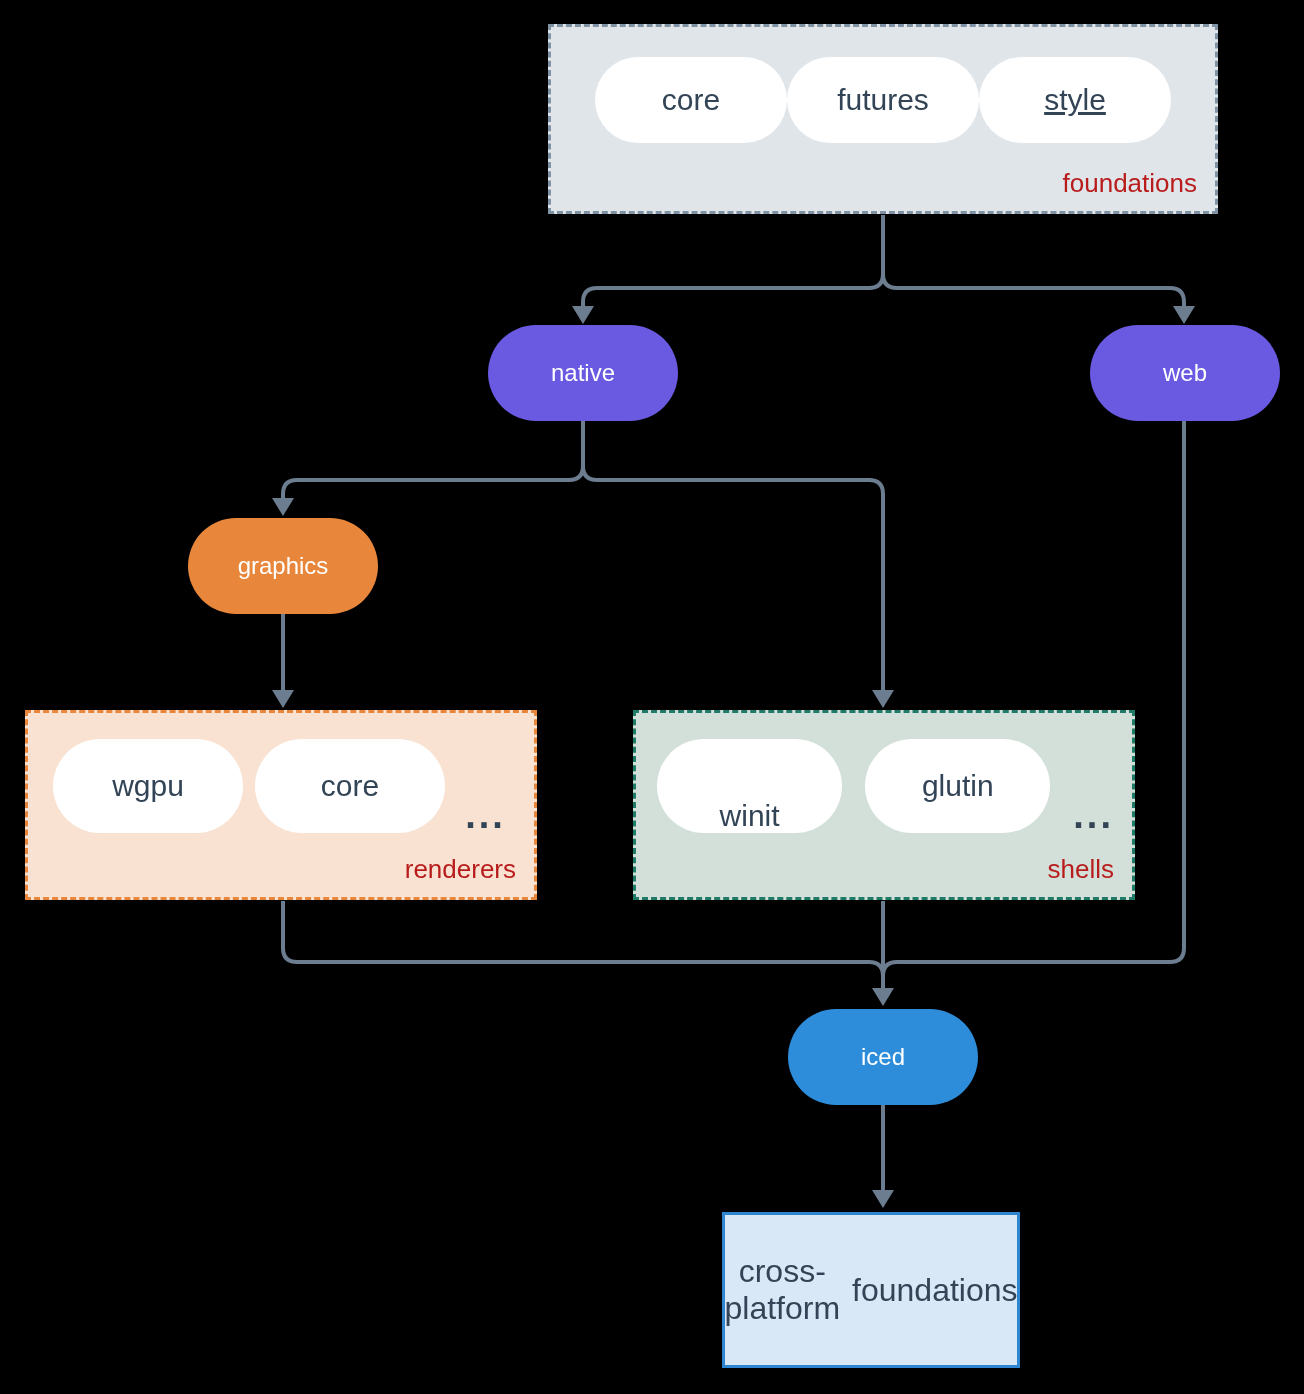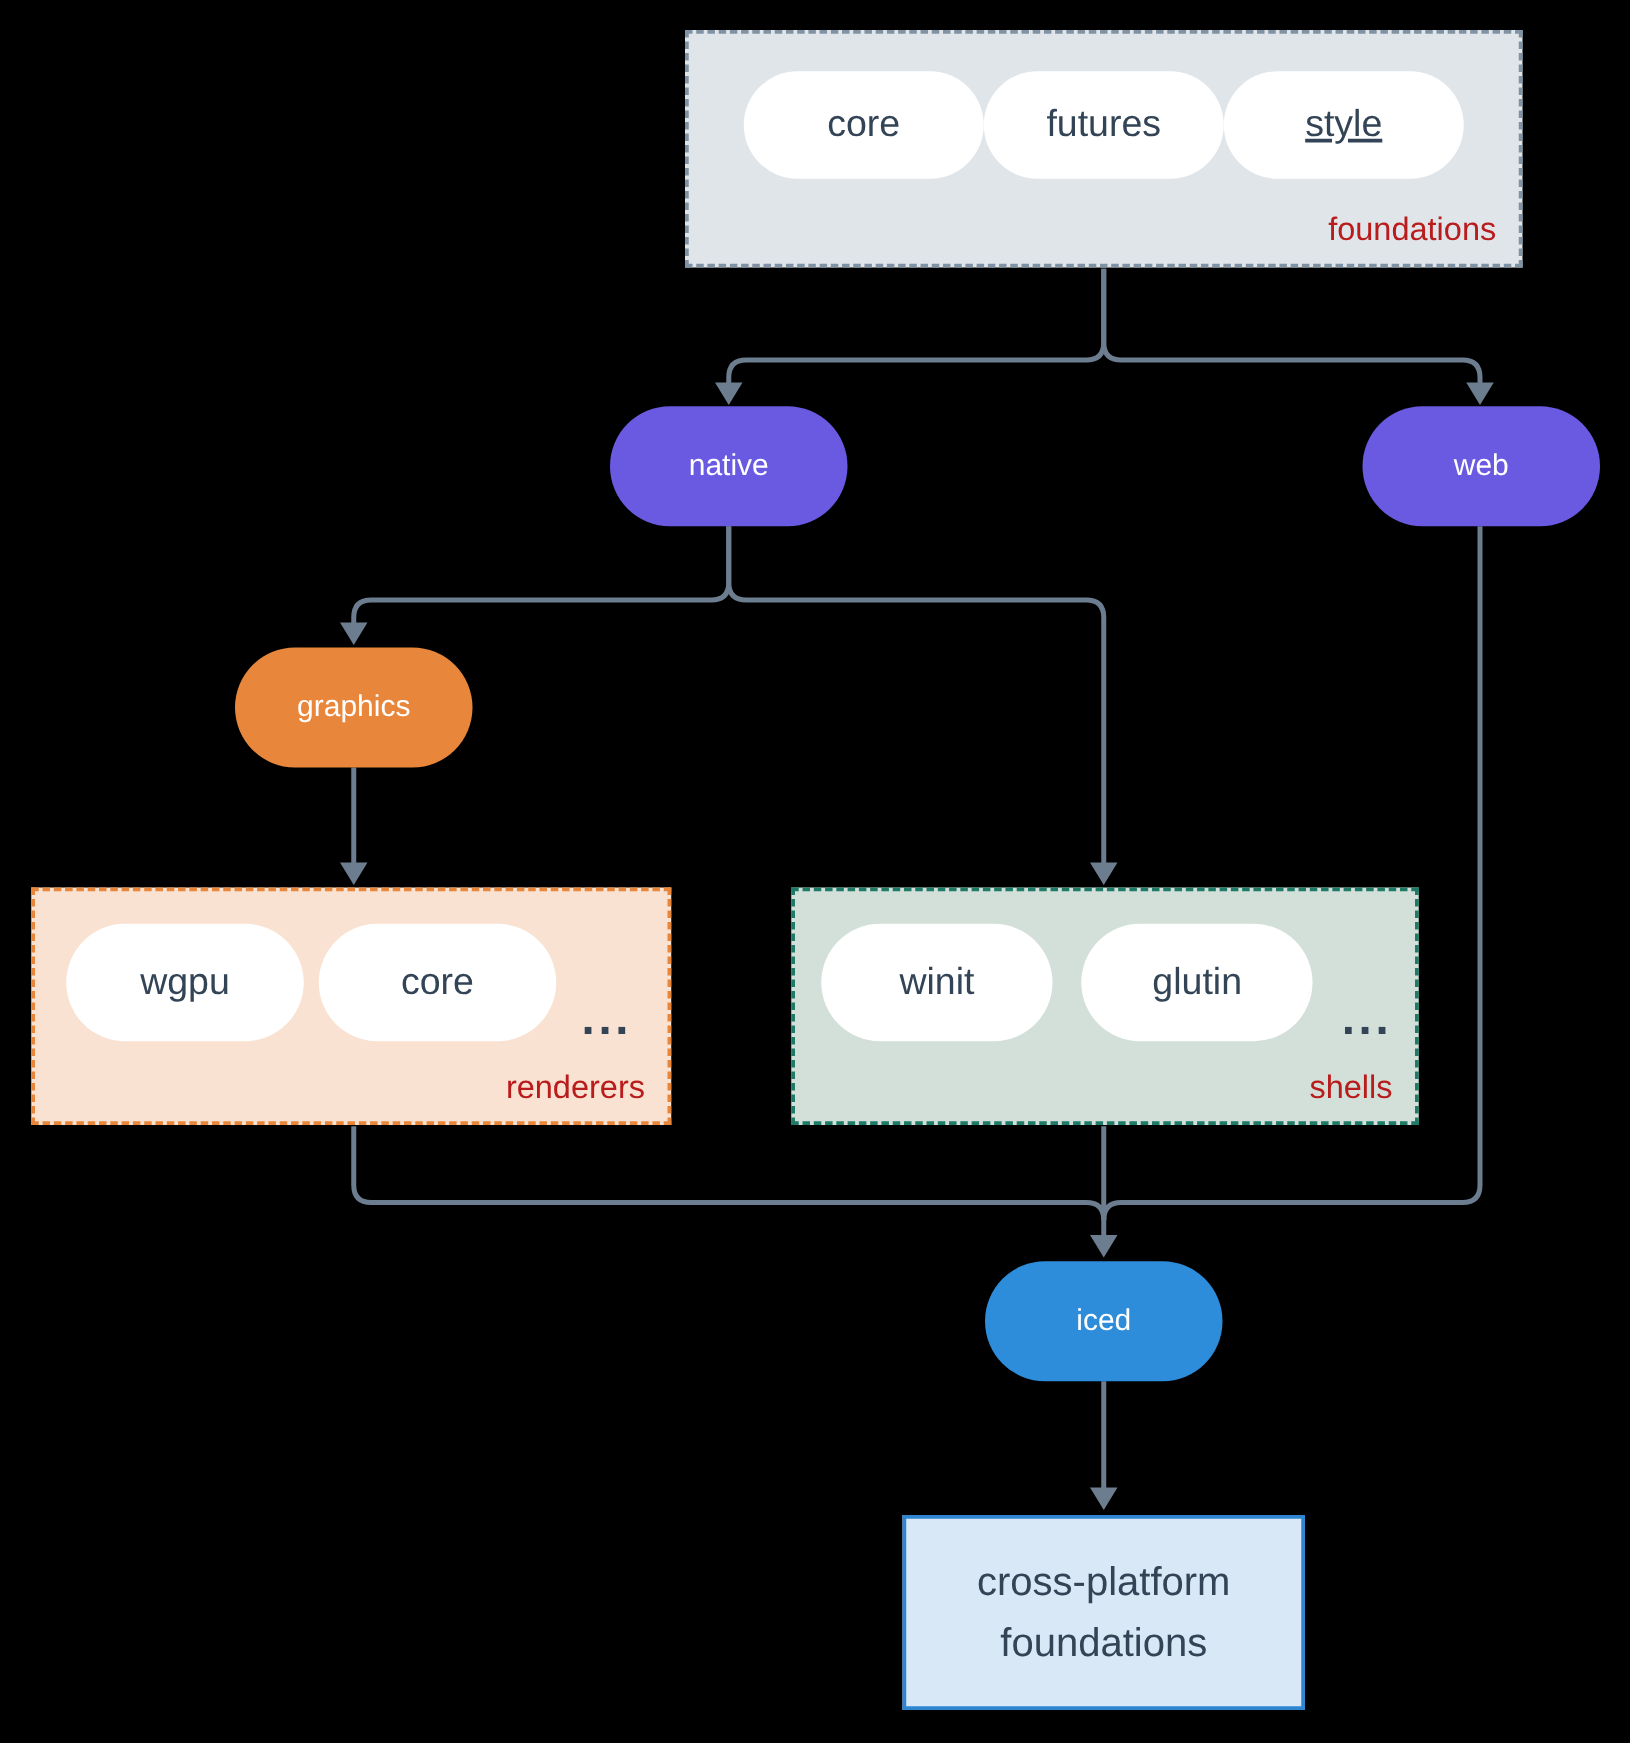--- a/index.html
+++ b/index.html
@@ -142,7 +142,7 @@
   </div>
 
   <div class="group group-shells" style="background-color: rgb(210, 224, 217); border-color: rgb(31, 122, 104);">
-    <div class="pill pill-inner-b" style="background-color: rgb(255, 255, 255);">
+    <div class="pill pill-inner-b" style="background-color: rgb(255, 255, 255); align-items: flex-end;">
       <span>winit</span>
     </div>
     <div class="pill pill-inner-b" style="background-color: rgb(255, 255, 255);">

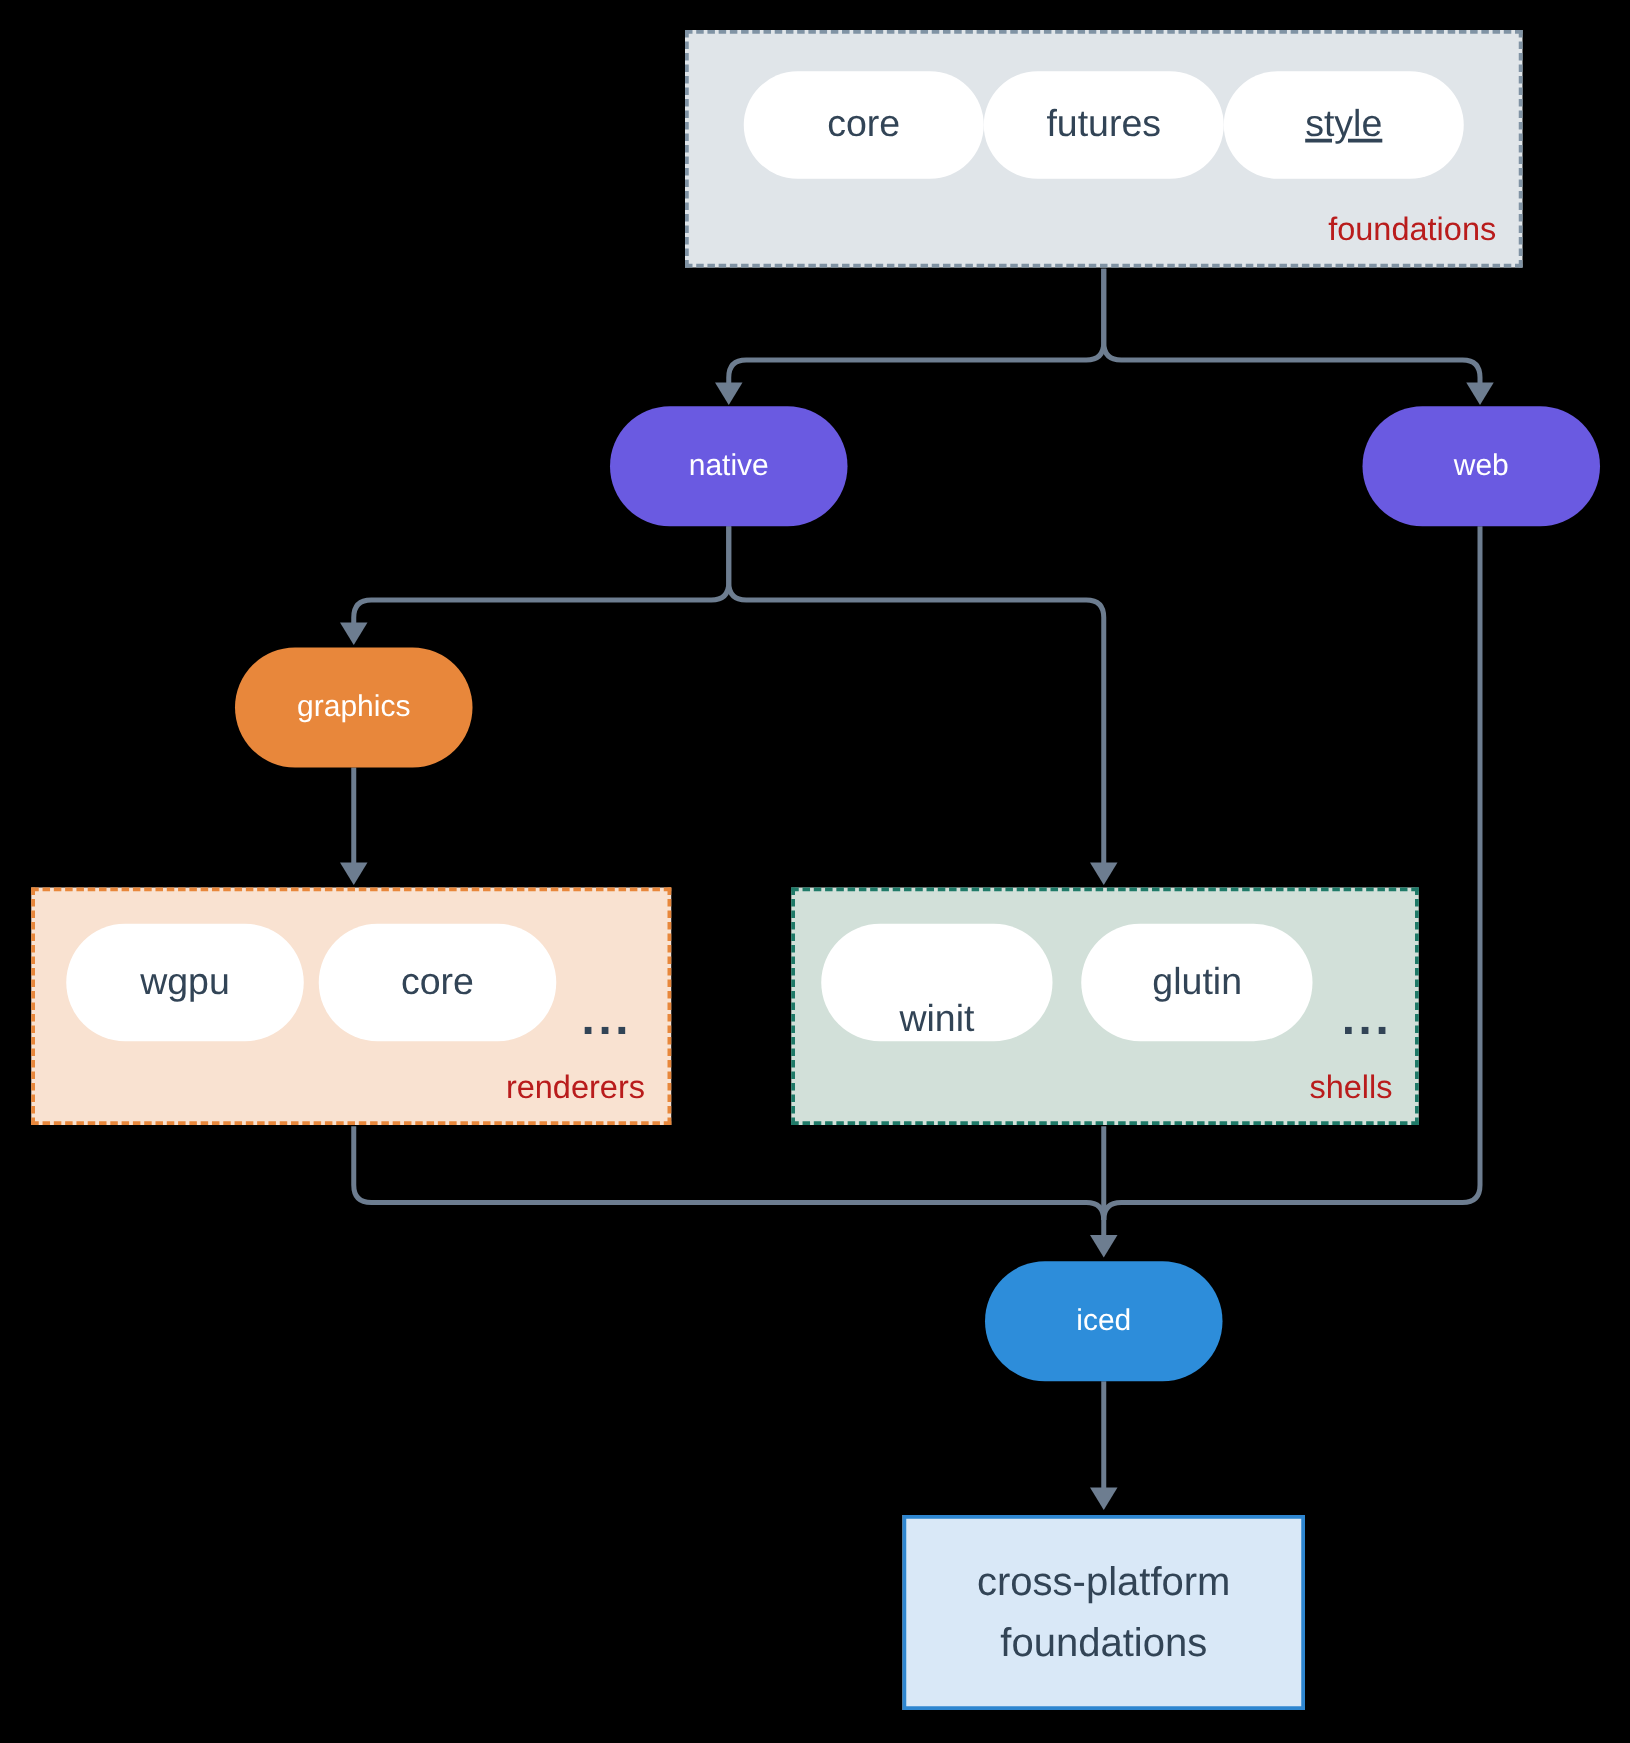--- a/index.html
+++ b/index.html
@@ -68,9 +68,9 @@
   
   .app-box {
     position: absolute;
-    left: 722px; top: 1212px; width: 322px; height: 156px;
+    left: 722px; top: 1212px; width: 298px; height: 156px;
     border: 3px solid #2e86d0;
-    display: flex; flex-direction: column;
+    display: flex; flex-direction: row;
     align-items: center; justify-content: center;
     gap: 12px;
     font-size: 32px;

